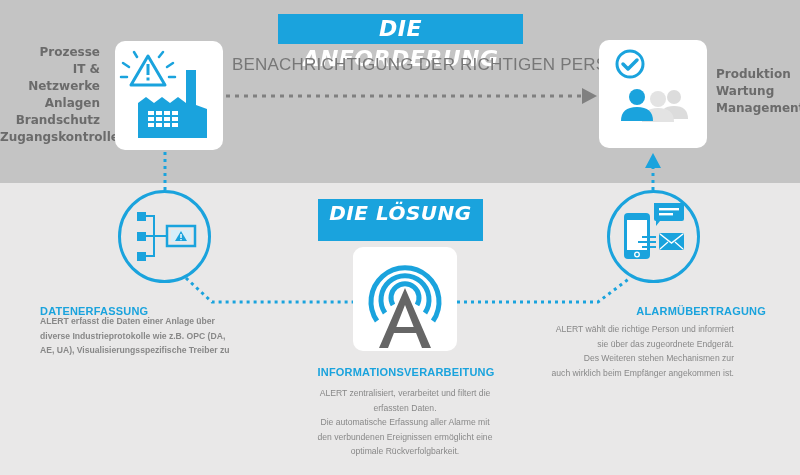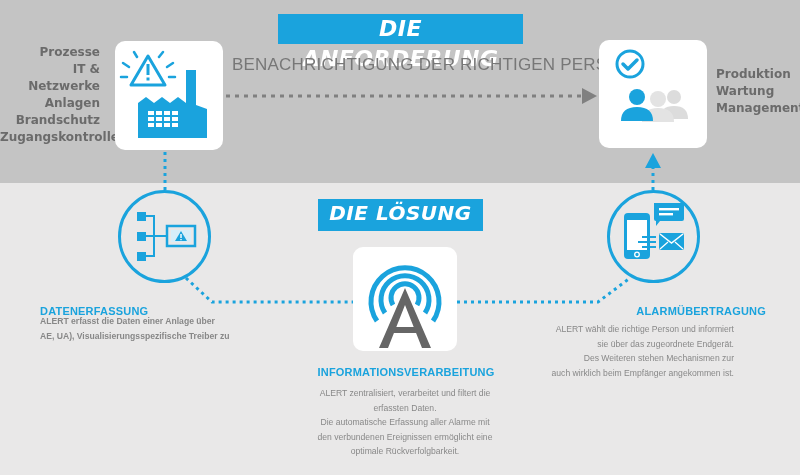--- a/index.html
+++ b/index.html
@@ -12,7 +12,7 @@
   .banner { position: absolute; background: #1aa3dd; color: #fff; font-family: "DejaVu Sans", sans-serif;
             font-weight: bold; text-align: center; letter-spacing: 0.5px; font-style: italic; }
   .banner-top { left: 278px; top: 14px; width: 245px; height: 30px; font-size: 22px; line-height: 30px; }
-  .banner-mid { left: 318px; top: 199px; width: 165px; height: 32px; font-size: 20px; line-height: 29px; }
+  .banner-mid { left: 318px; top: 199px; width: 165px; height: 42px; font-size: 20px; line-height: 29px; }
 
   .subtitle { position: absolute; left: 232px; top: 55px; font-family: "Liberation Sans", sans-serif;
               font-size: 17px; color: #777; letter-spacing: 0.2px; }

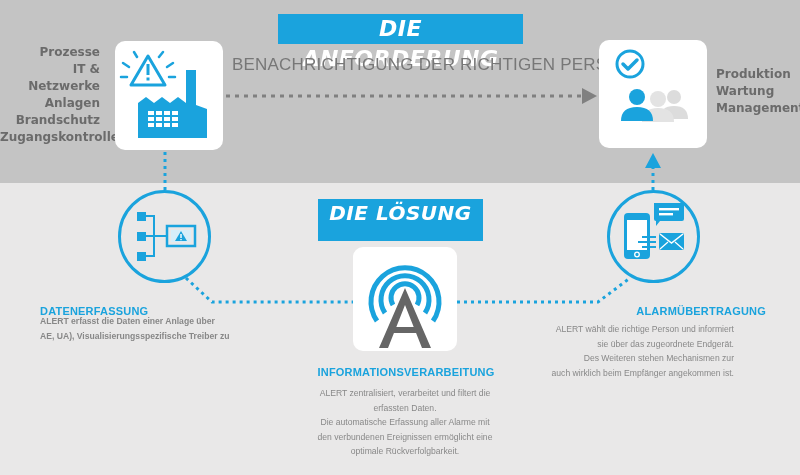--- a/index.html
+++ b/index.html
@@ -189,6 +189,7 @@
 <div class="section-title sec-left-title">DATENERFASSUNG</div>
 <div class="section-body sec-left-body">
   <div>ALERT erfasst die Daten einer Anlage über</div>
+  <div>diverse Industrieprotokolle wie z.B. OPC (DA,</div>
   <div>AE, UA), Visualisierungsspezifische Treiber zu</div>
 </div>
 

